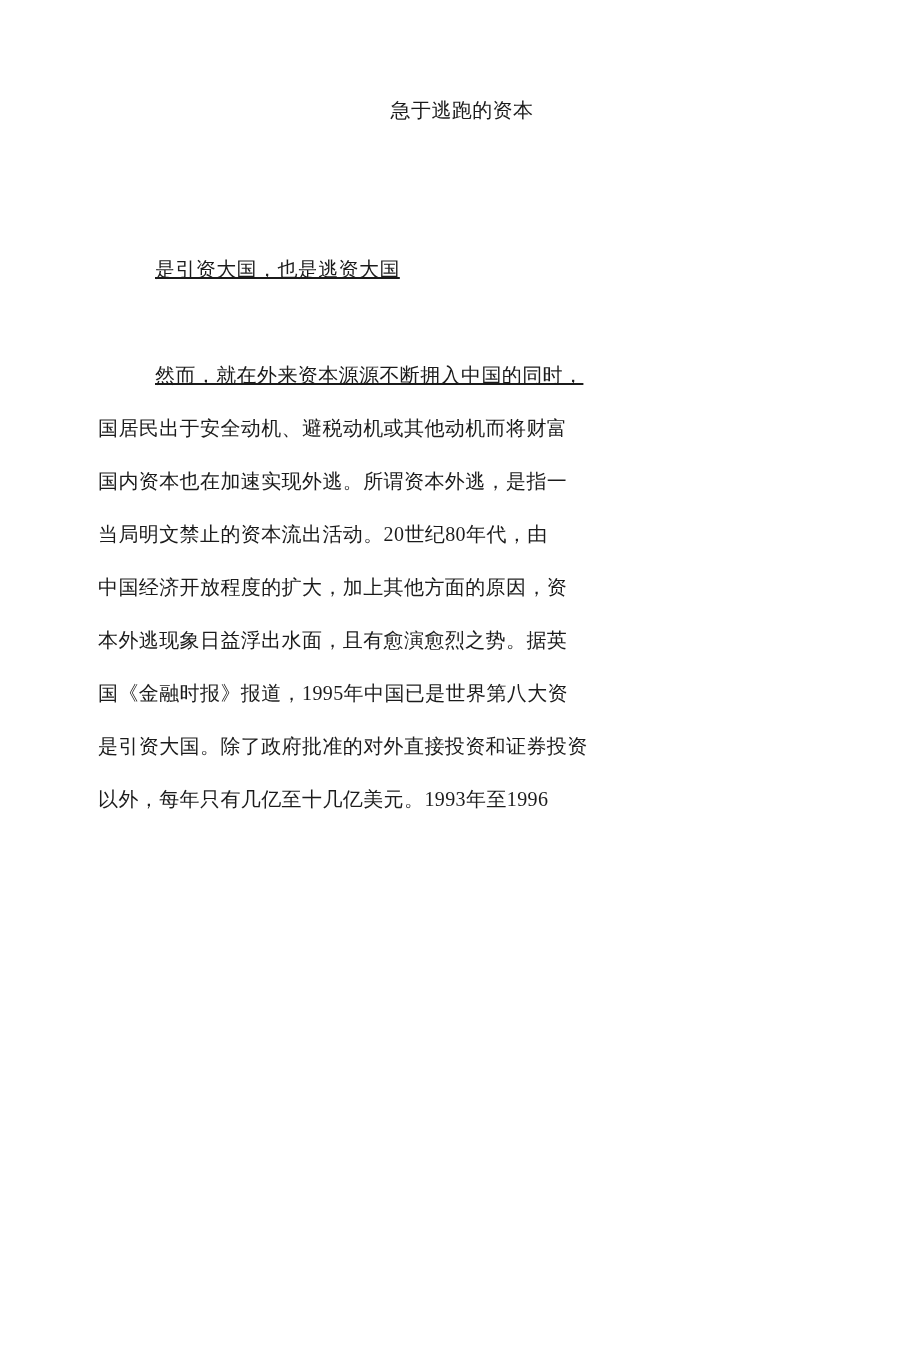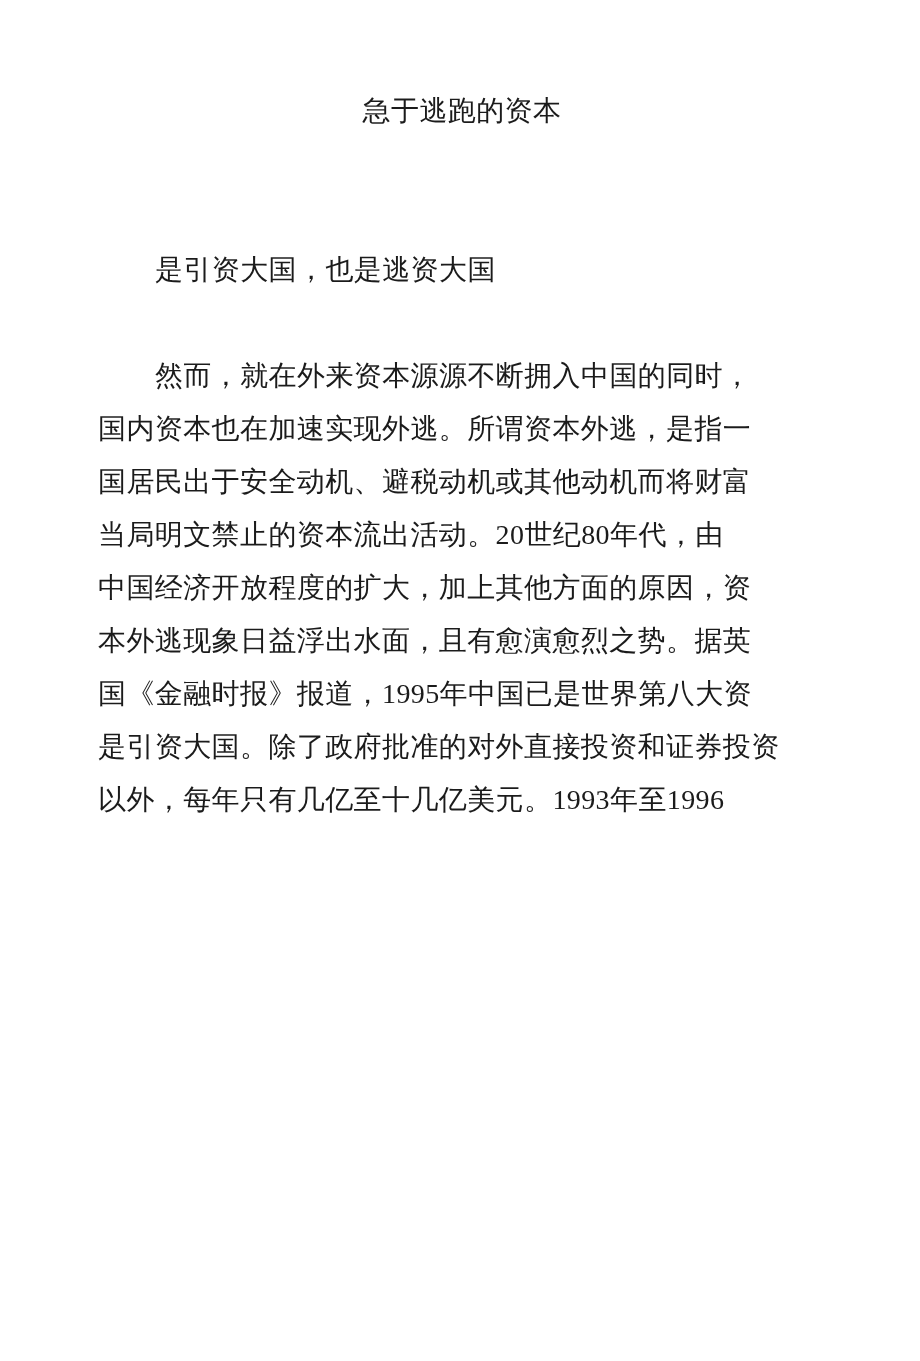--- a/index.html
+++ b/index.html
@@ -26,7 +26,7 @@
   .line{
     height:53px;
     line-height:53px;
-    font-size:28px;
+    font-size:20px;
     letter-spacing:0.4px;
     color:var(--text-color);
     white-space:nowrap;

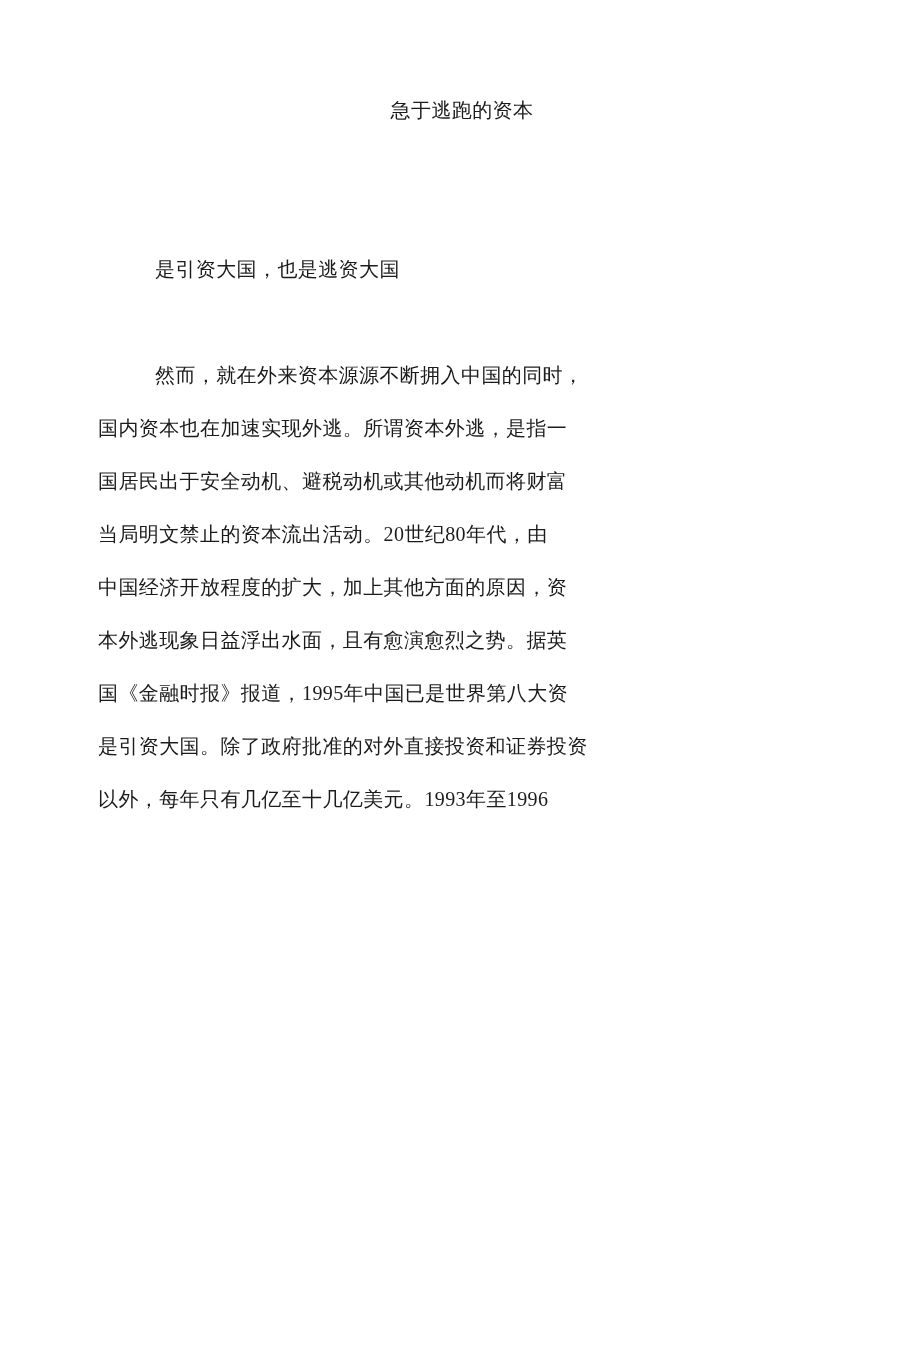--- a/index.html
+++ b/index.html
@@ -40,6 +40,7 @@
   }
   .indent{
     text-indent:57px;
+    text-decoration:underline;
   }
 </style>
 </head>

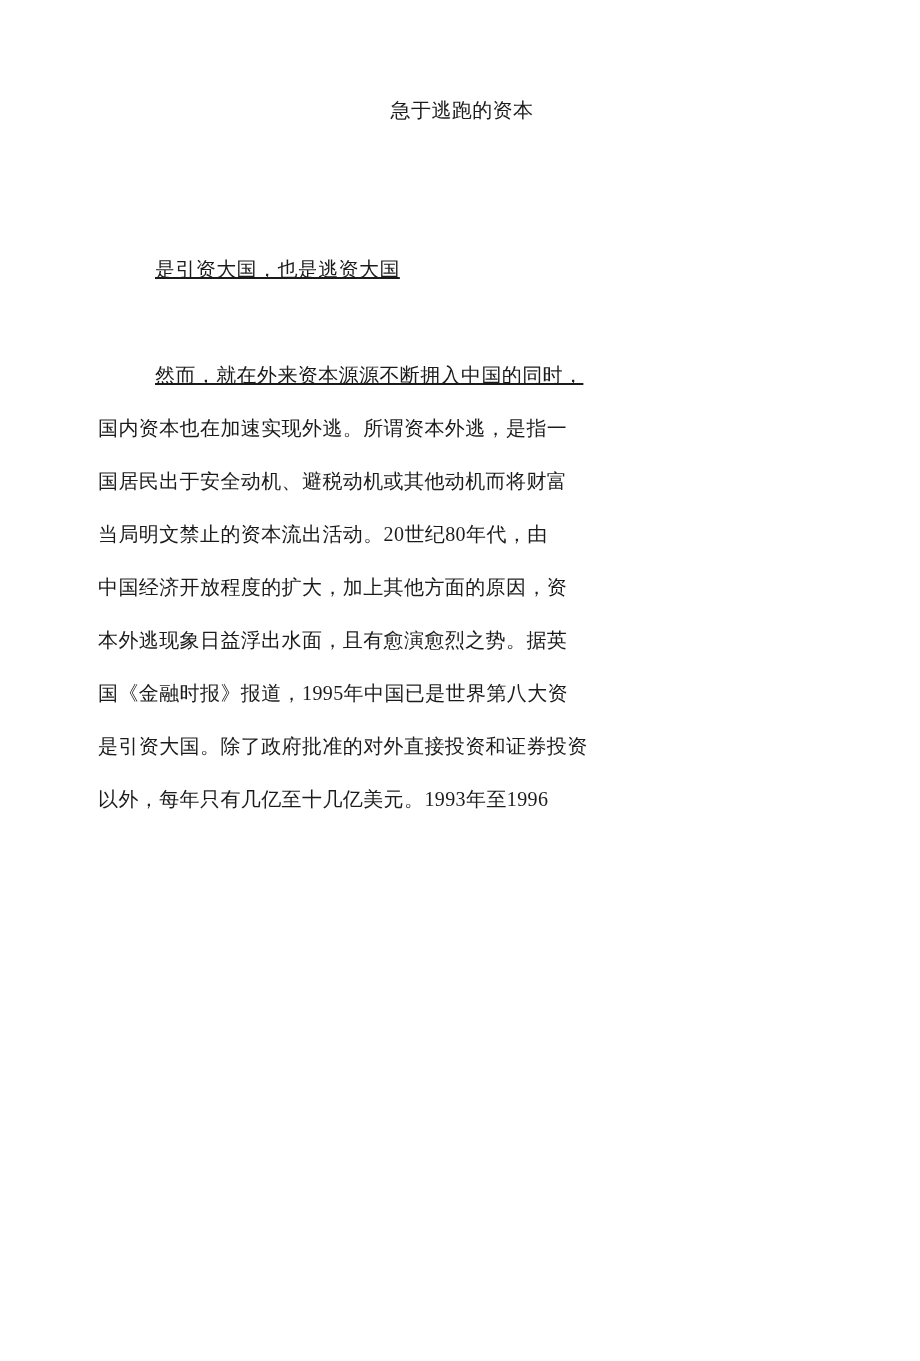--- a/index.html
+++ b/index.html
@@ -61,8 +61,8 @@
 
     <div>
       <div class="line indent">然而，就在外来资本源源不断拥入中国的同时，</div>
+      <div class="line">国居民出于安全动机、避税动机或其他动机而将财富</div>
       <div class="line">国内资本也在加速实现外逃。所谓资本外逃，是指一</div>
-      <div class="line">国居民出于安全动机、避税动机或其他动机而将财富</div>
       <div class="line">当局明文禁止的资本流出活动。20世纪80年代，由</div>
       <div class="line">中国经济开放程度的扩大，加上其他方面的原因，资</div>
       <div class="line">本外逃现象日益浮出水面，且有愈演愈烈之势。据英</div>

